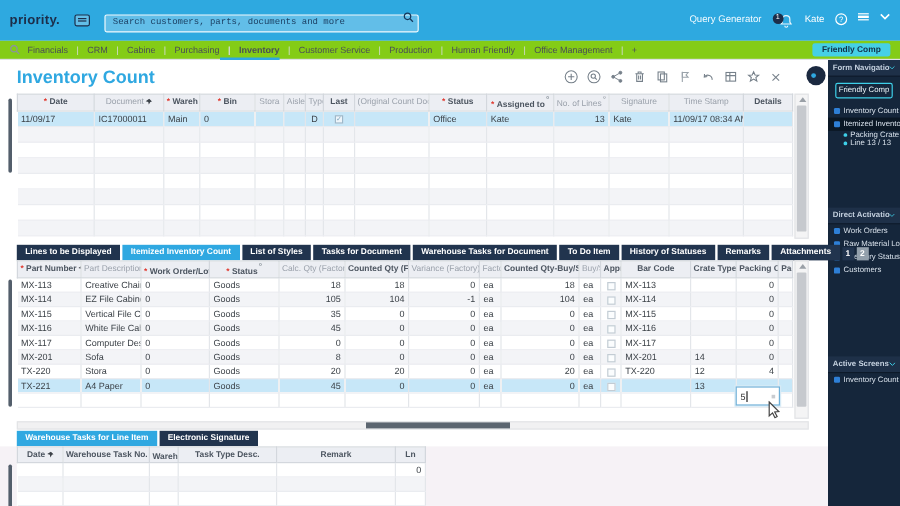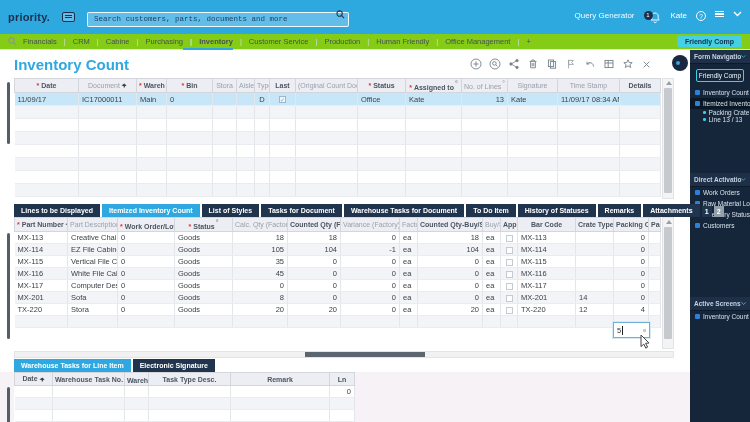--- a/index.html
+++ b/index.html
@@ -585,6 +585,23 @@
     <td></td>
   </tr>
 
+  <tr class="selected">
+    <td>TX-221</td>
+    <td>A4 Paper</td>
+    <td>0</td>
+    <td>Goods</td>
+    <td class="num">45</td>
+    <td class="num">0</td>
+    <td class="num">0</td>
+    <td>ea</td>
+    <td class="num">0</td>
+    <td>ea</td>
+    <td class="ctr"><span class="chk"></span></td>
+    <td></td>
+    <td>13</td>
+    <td class="num"></td>
+    <td></td>
+  </tr>
 <tr>
                 <td></td>
                 <td></td>

